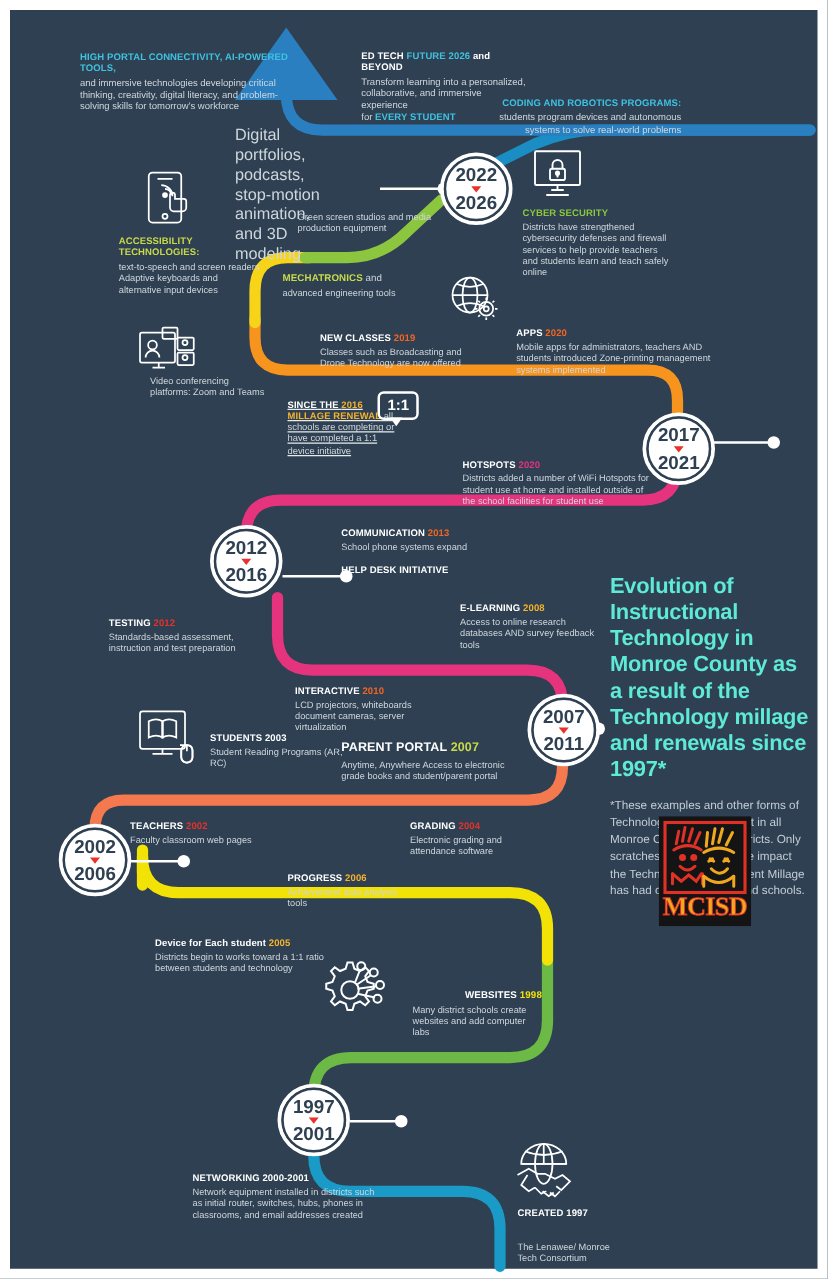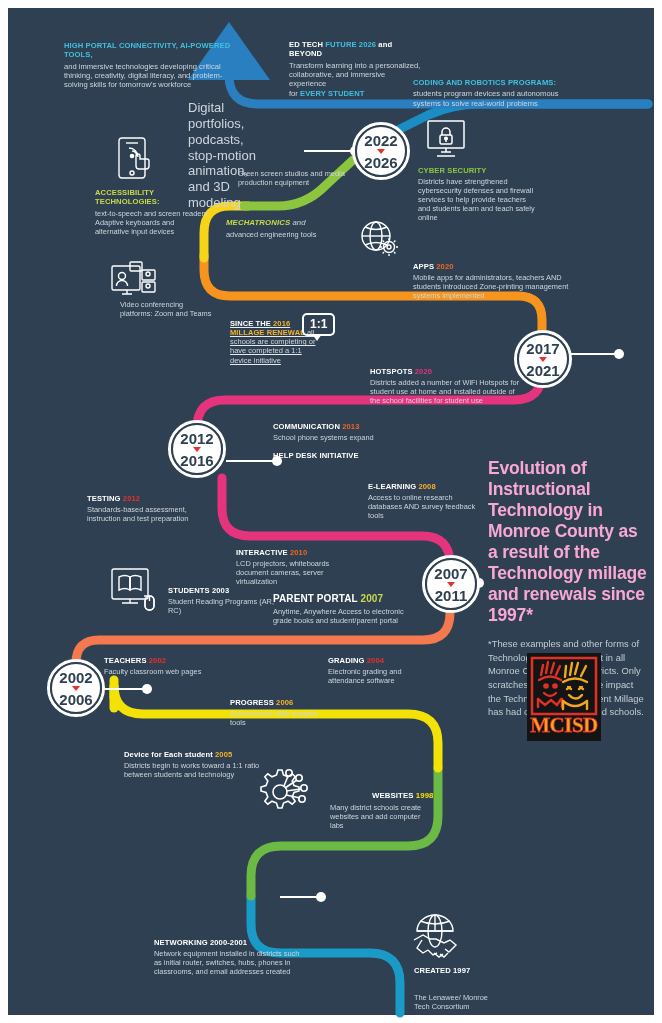--- a/index.html
+++ b/index.html
@@ -268,7 +268,7 @@
     </div>
   </div>
 
-  <div class="lbl" style="left:405px; top:70px; width:150px;">
+  <div class="lbl" style="left:387px; top:70px; width:150px;text-align:right;">
     <div class="hd" style="font-size:7.6px; color:#3fc1e0;">CODING AND ROBOTICS PROGRAMS:</div>
     <div class="plain" style="font-size:7.6px; margin-top:2px;">students program devices and autonomous systems to solve real-world problems</div>
   </div>

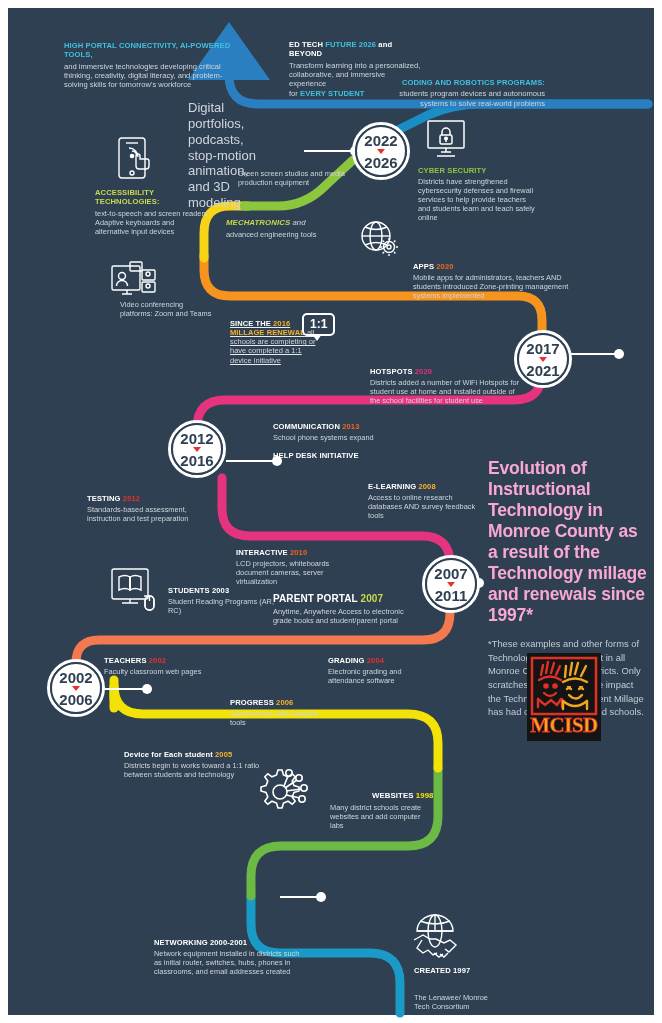--- a/index.html
+++ b/index.html
@@ -288,7 +288,7 @@
   </div>
 
   <div class="lbl" style="left:218px; top:210px; width:120px;">
-    <div style="font-size:7.8px;font-style:italic;">
+    <div style="font-size:7.8px;">
       <span class="hd" style="color:#c8d94a;">MECHATRONICS</span><span class="plain"> and</span>
     </div>
     <div class="plain" style="font-size:7.4px; margin-top:2px;">advanced engineering tools</div>

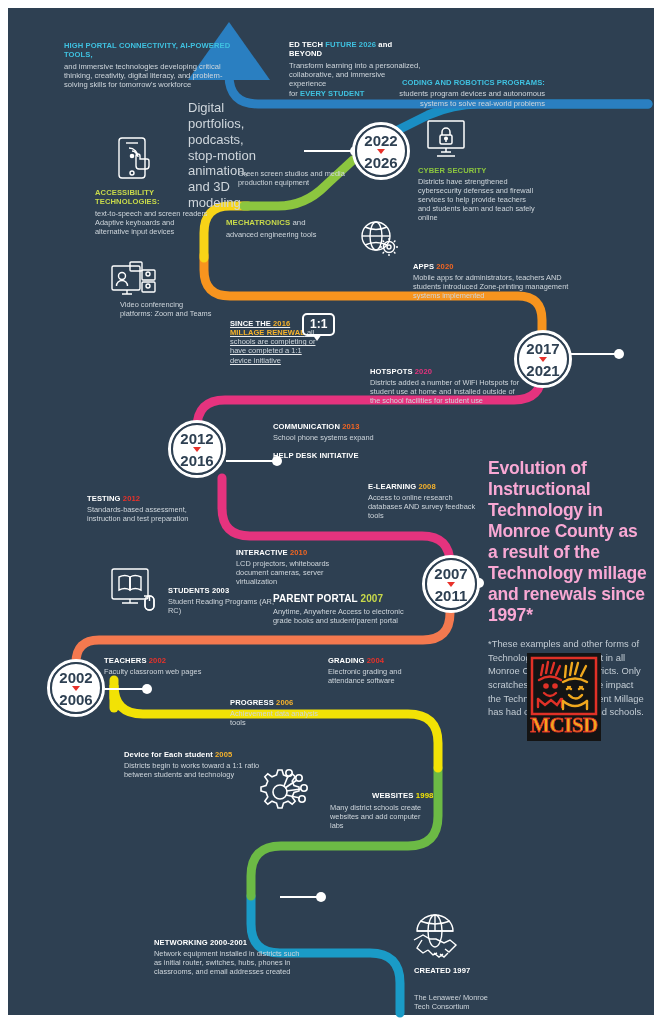--- a/index.html
+++ b/index.html
@@ -296,6 +296,12 @@
 
   <div class="lbl plain" style="left:112px; top:292px; width:95px; font-size:7.4px;">Video conferencing platforms: Zoom and Teams</div>
 
+  <div class="lbl" style="left:248px; top:258px; width:130px;">
+    <div style="font-size:7.6px;">
+      <span class="hd" style="color:#ffffff;">NEW CLASSES </span><span class="hd" style="color:#f26522;">2019</span>
+    </div>
+    <div class="plain" style="font-size:7.4px; margin-top:2px;">Classes such as Broadcasting and Drone Technology are now offered</div>
+  </div>
 
   <div class="lbl" style="left:405px; top:254px; width:170px;">
     <div style="font-size:7.6px;">

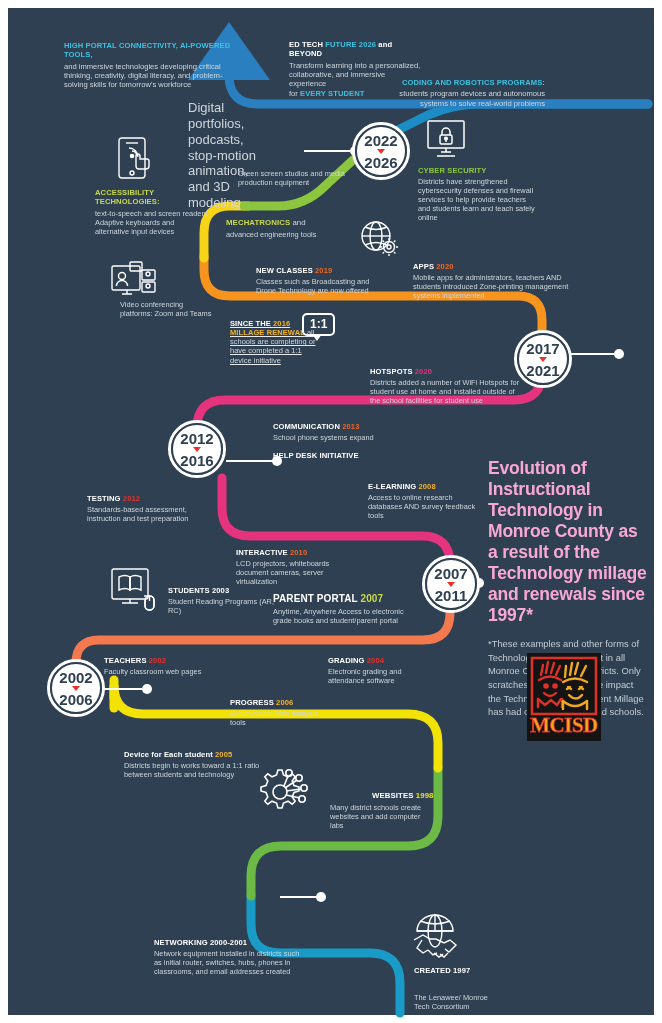--- a/index.html
+++ b/index.html
@@ -47,7 +47,7 @@
   
   #titleblock { position:absolute; }
   #titleblock h1 {
-    color:#f9a8d4; font-size:17.5px; line-height:1.2; font-weight:bold;
+    color:#5eead4; font-size:17.5px; line-height:1.2; font-weight:bold;
     letter-spacing:-.2px;
   }
   #titleblock .sub { color:#c3ccd4; font-size:9.4px; line-height:1.45; margin-top:11px; }

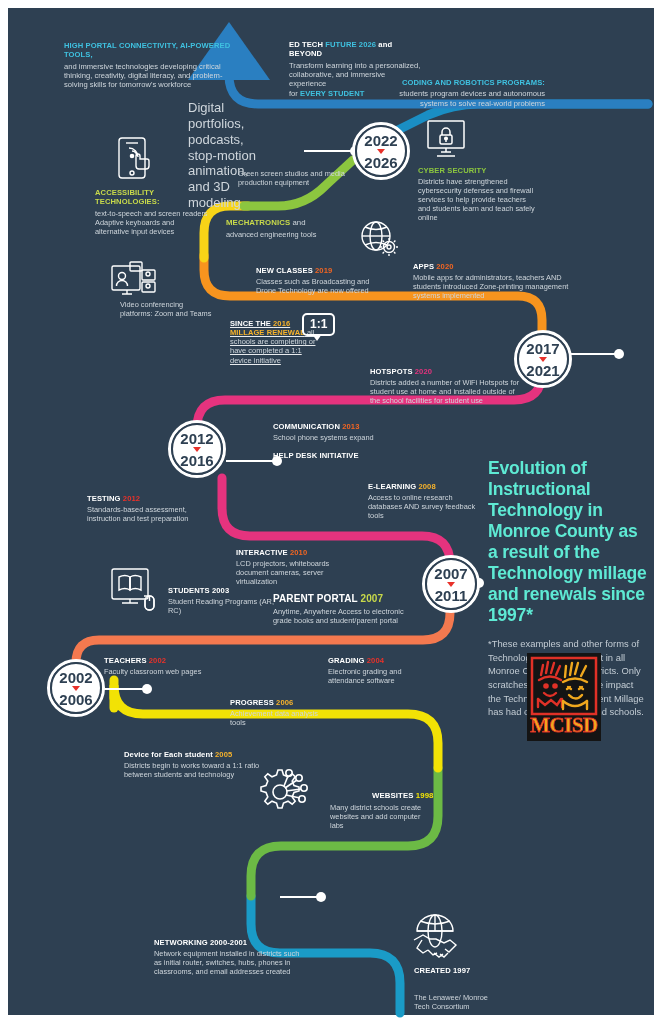--- a/index.html
+++ b/index.html
@@ -146,6 +146,13 @@
     </div>
   </div>
 
+  <div class="node" style="left:214px; top:859px;">
+    <div class="inner">
+      <span>1997</span>
+      <span class="tri"></span>
+      <span>2001</span>
+    </div>
+  </div>
 
   <div class="connector" style="left:296px; top:142px; width:52px;">
     <span class="dot"></span>

